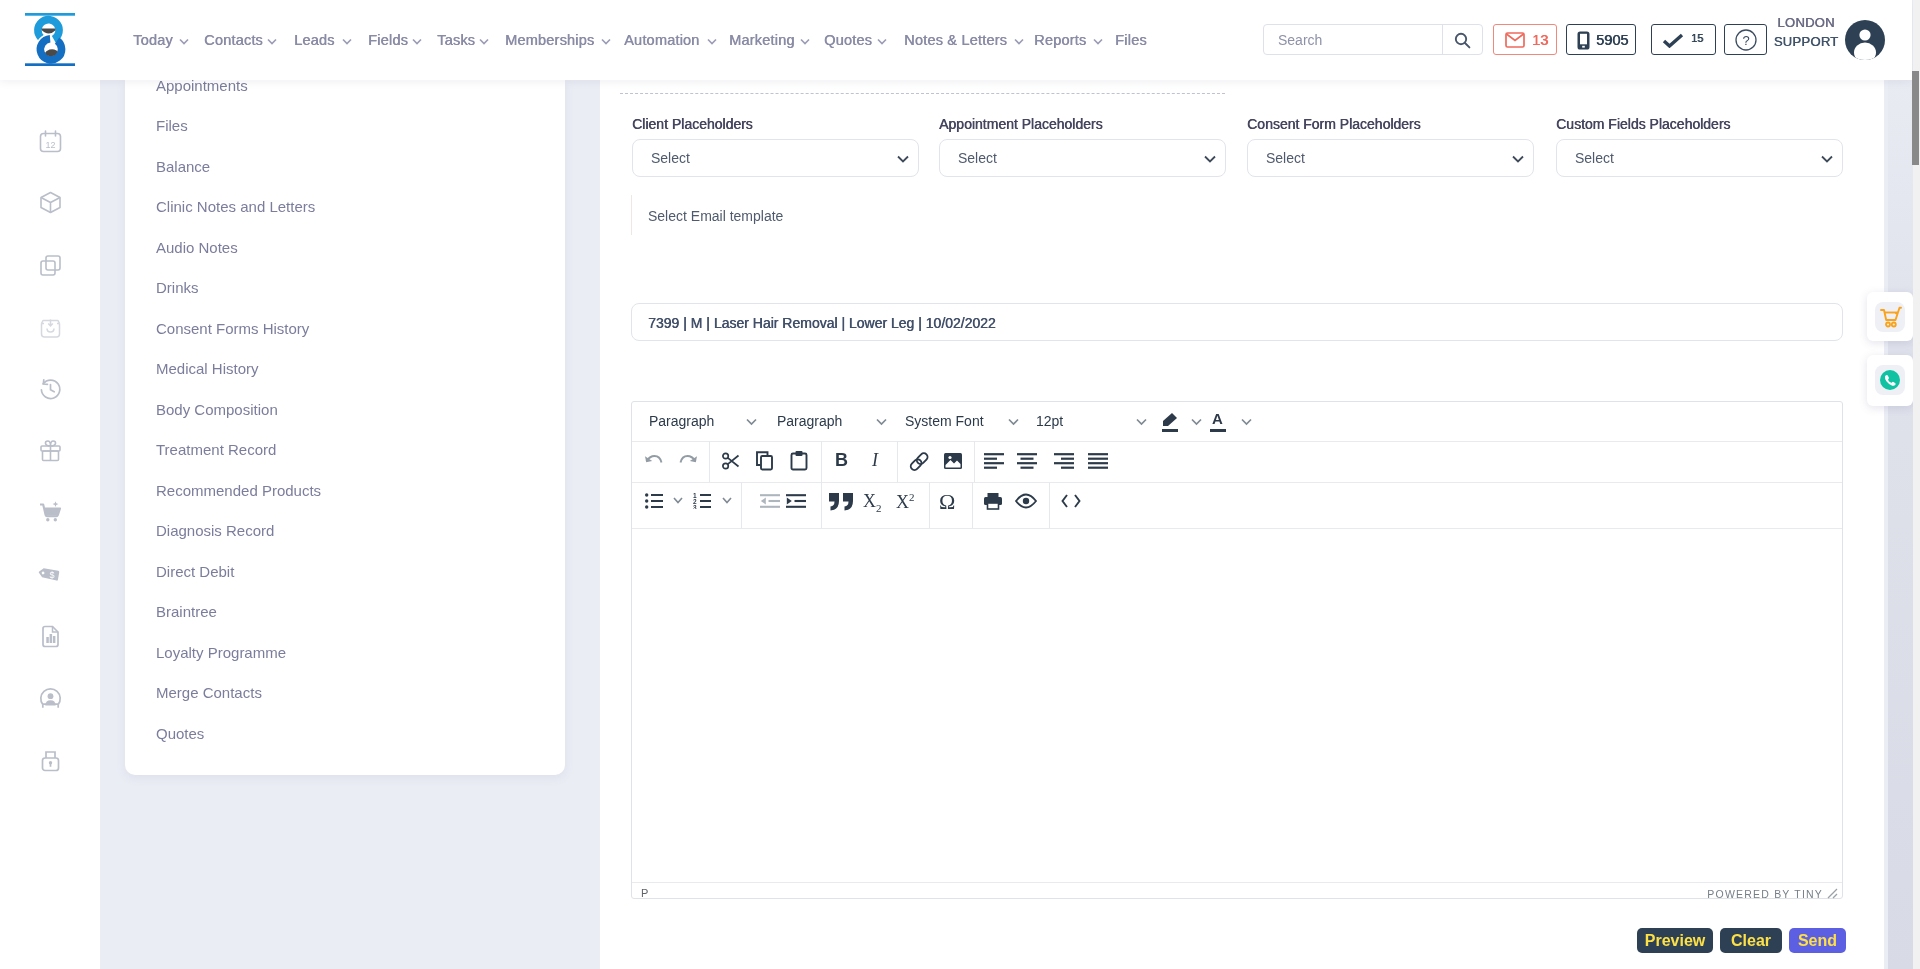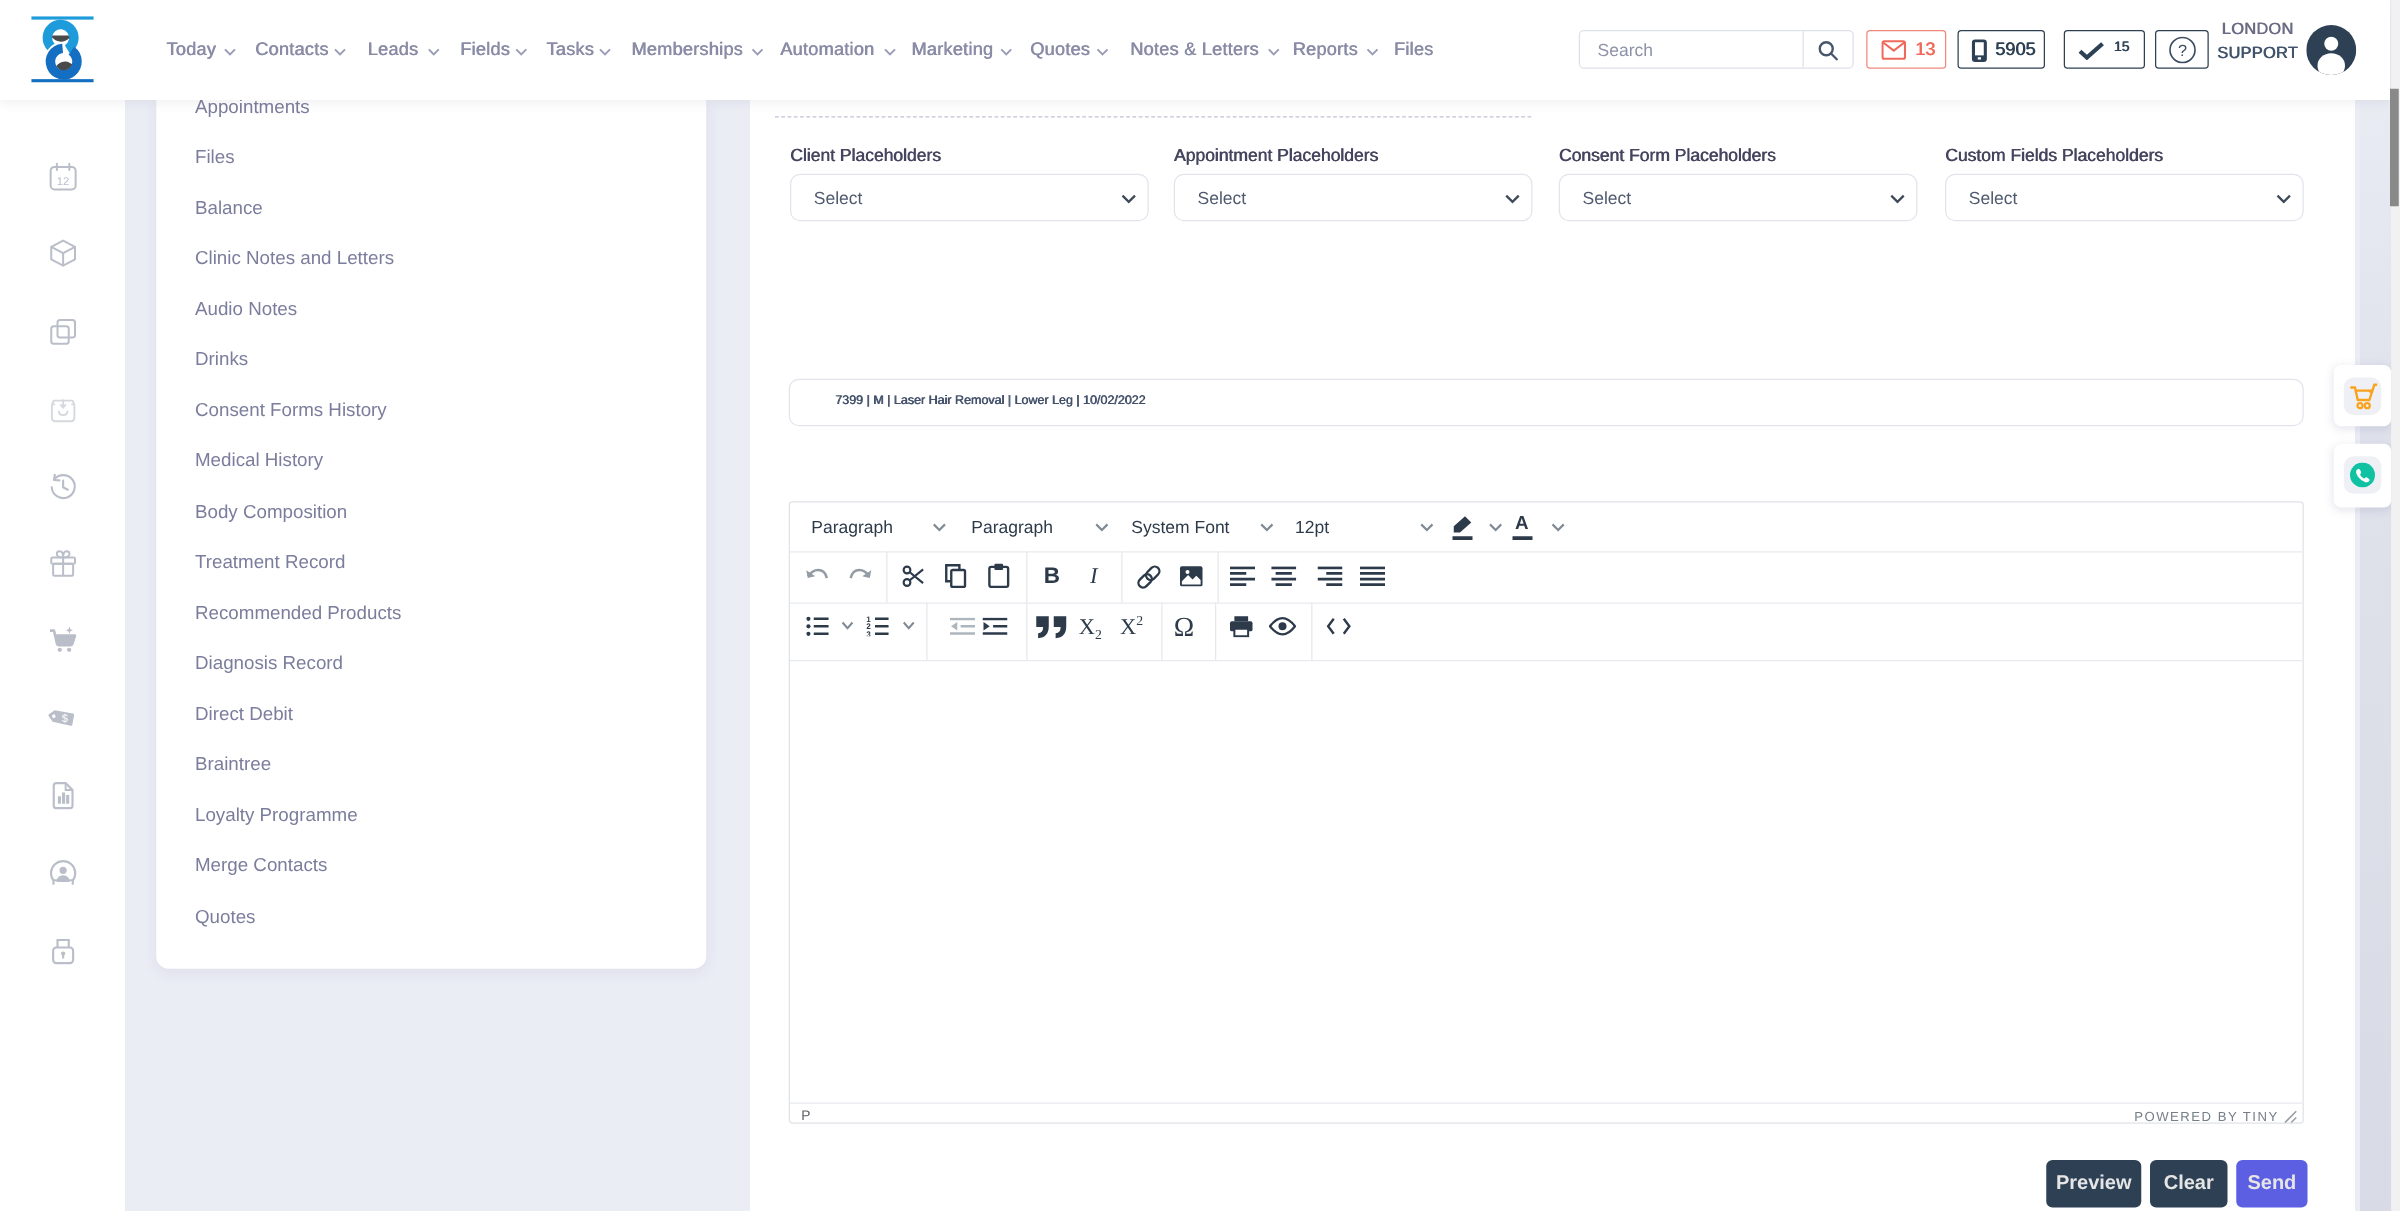--- a/index.html
+++ b/index.html
@@ -195,6 +195,9 @@
       </svg>
     </div>
 
+  <div class="wideline" style="top:115px;">
+      <span class="st">Select Email template</span>
+    </div>
 
   <div class="winput" style="top:223px;">
       <span class="tx">7399 | M | Laser Hair Removal | Lower Leg | 10/02/2022</span>

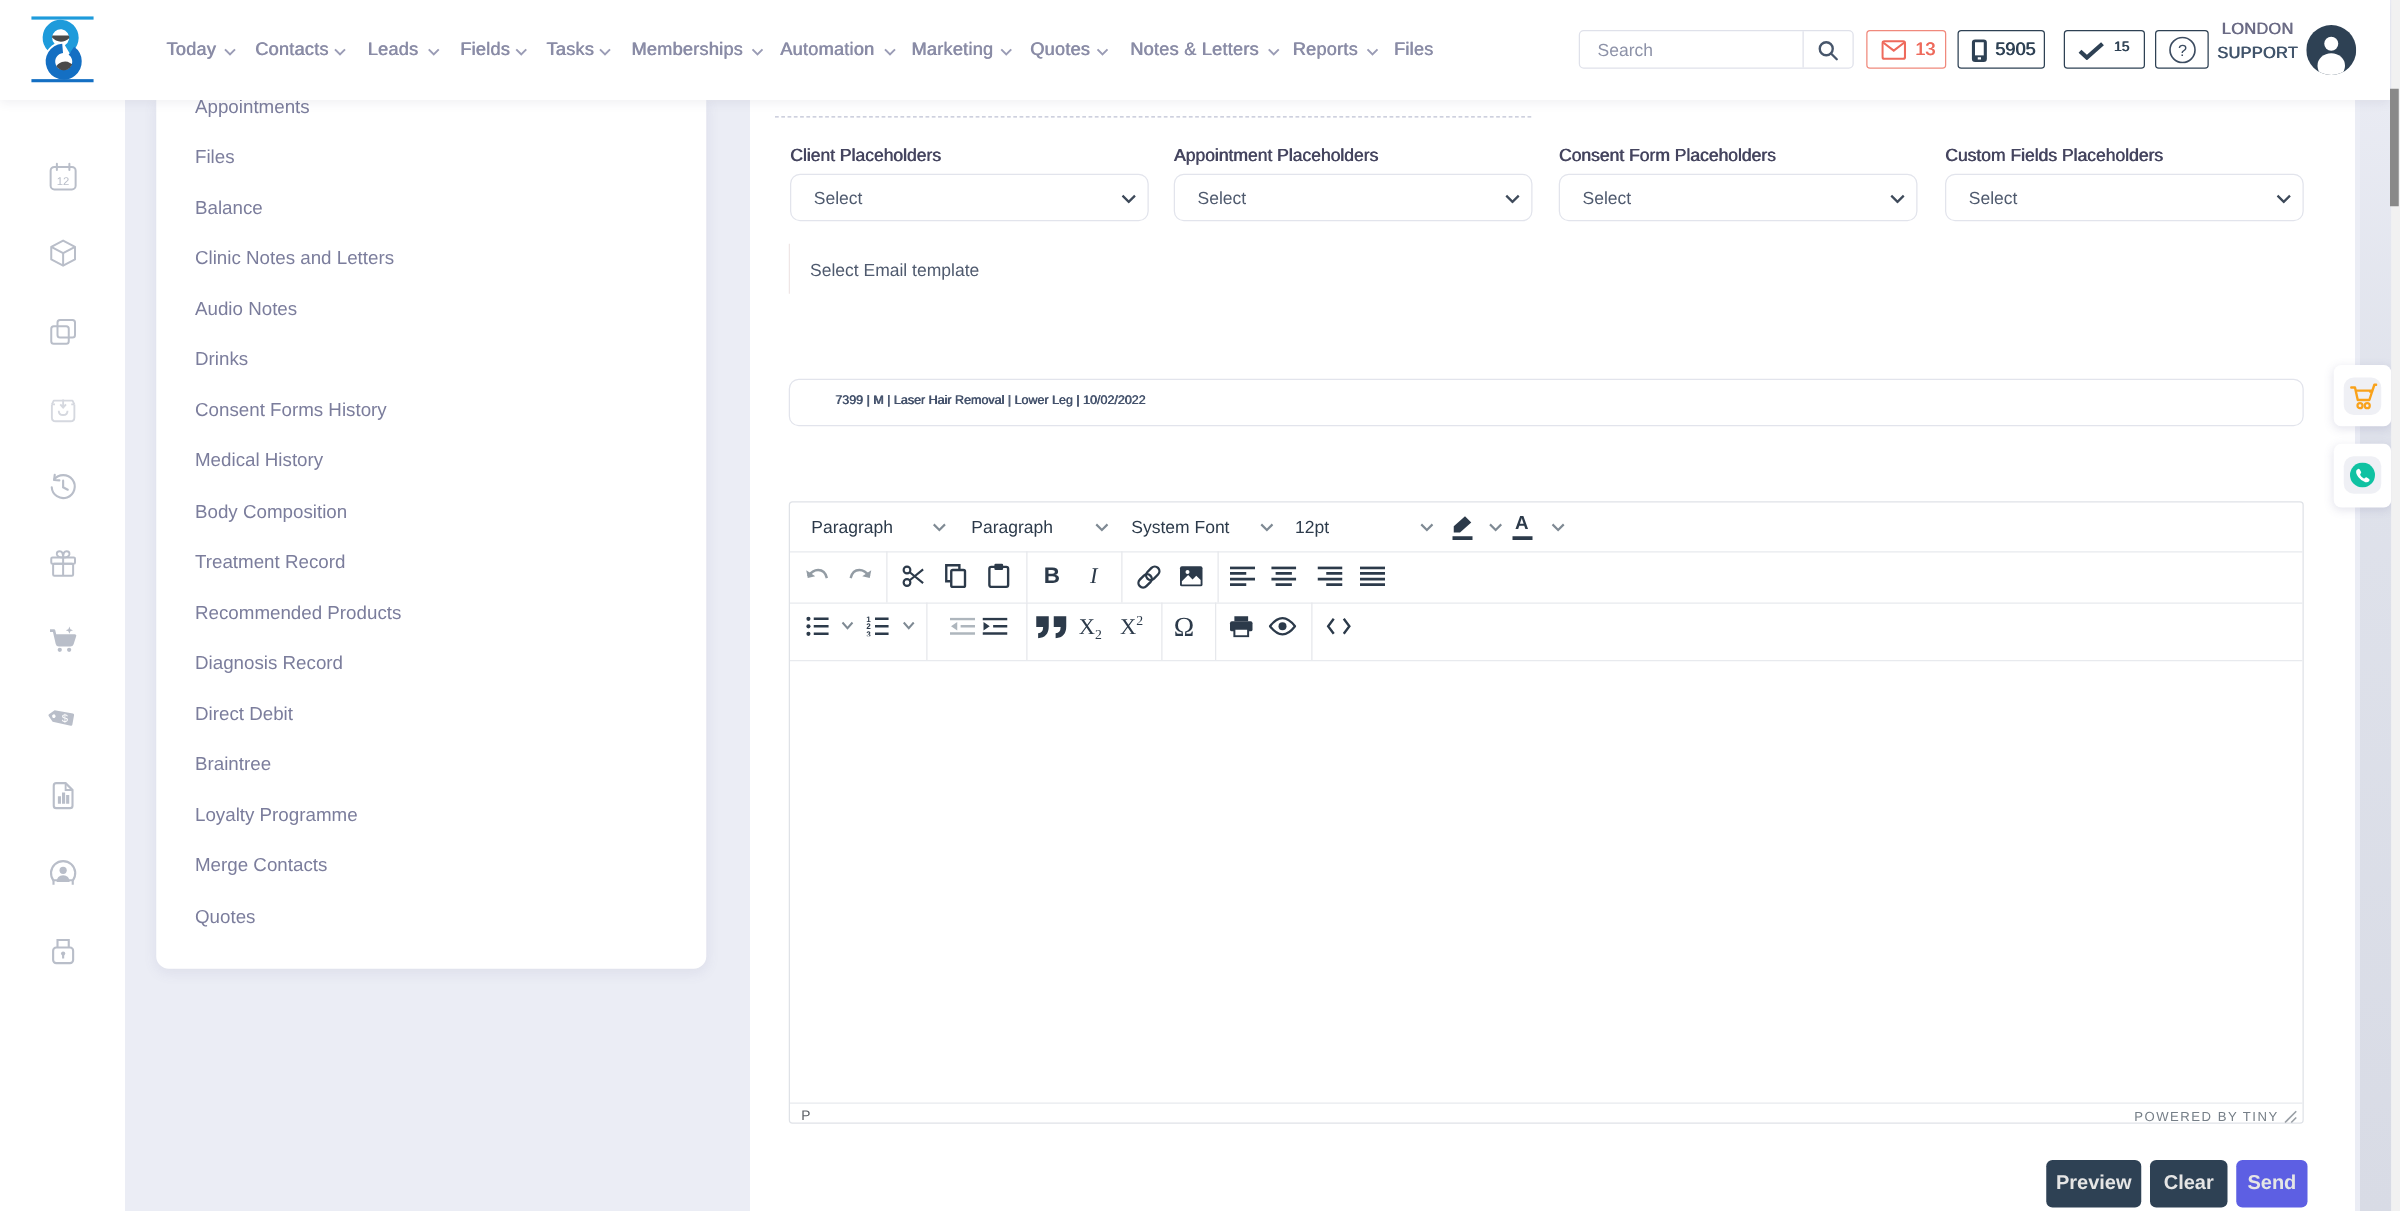--- a/index.html
+++ b/index.html
@@ -32,7 +32,7 @@
   .wideline { position:absolute; left:31px; width:1212px; height:40px; border-left:1px solid #efe6e6; }
   .wideline .st { position:absolute; left:16px; top:13px; font-size:14px; color:#4f5a6e; }
   .winput { position:absolute; left:31px; width:1212px; height:38px; border:1px solid #e2e4ec; border-radius:8px; background:#fff; }
-  .winput .tx { position:absolute; left:16px; top:11px; font-size:10px; color:#42506a; text-shadow:0.5px 0 0 #42506a;margin-left:20px; }
+  .winput .tx { position:absolute; left:16px; top:11px; font-size:14px; color:#42506a; text-shadow:0.5px 0 0 #42506a; }
   .winput .ph { position:absolute; left:16px; top:10px; font-size:14px; color:#8f93ab; }
 
   

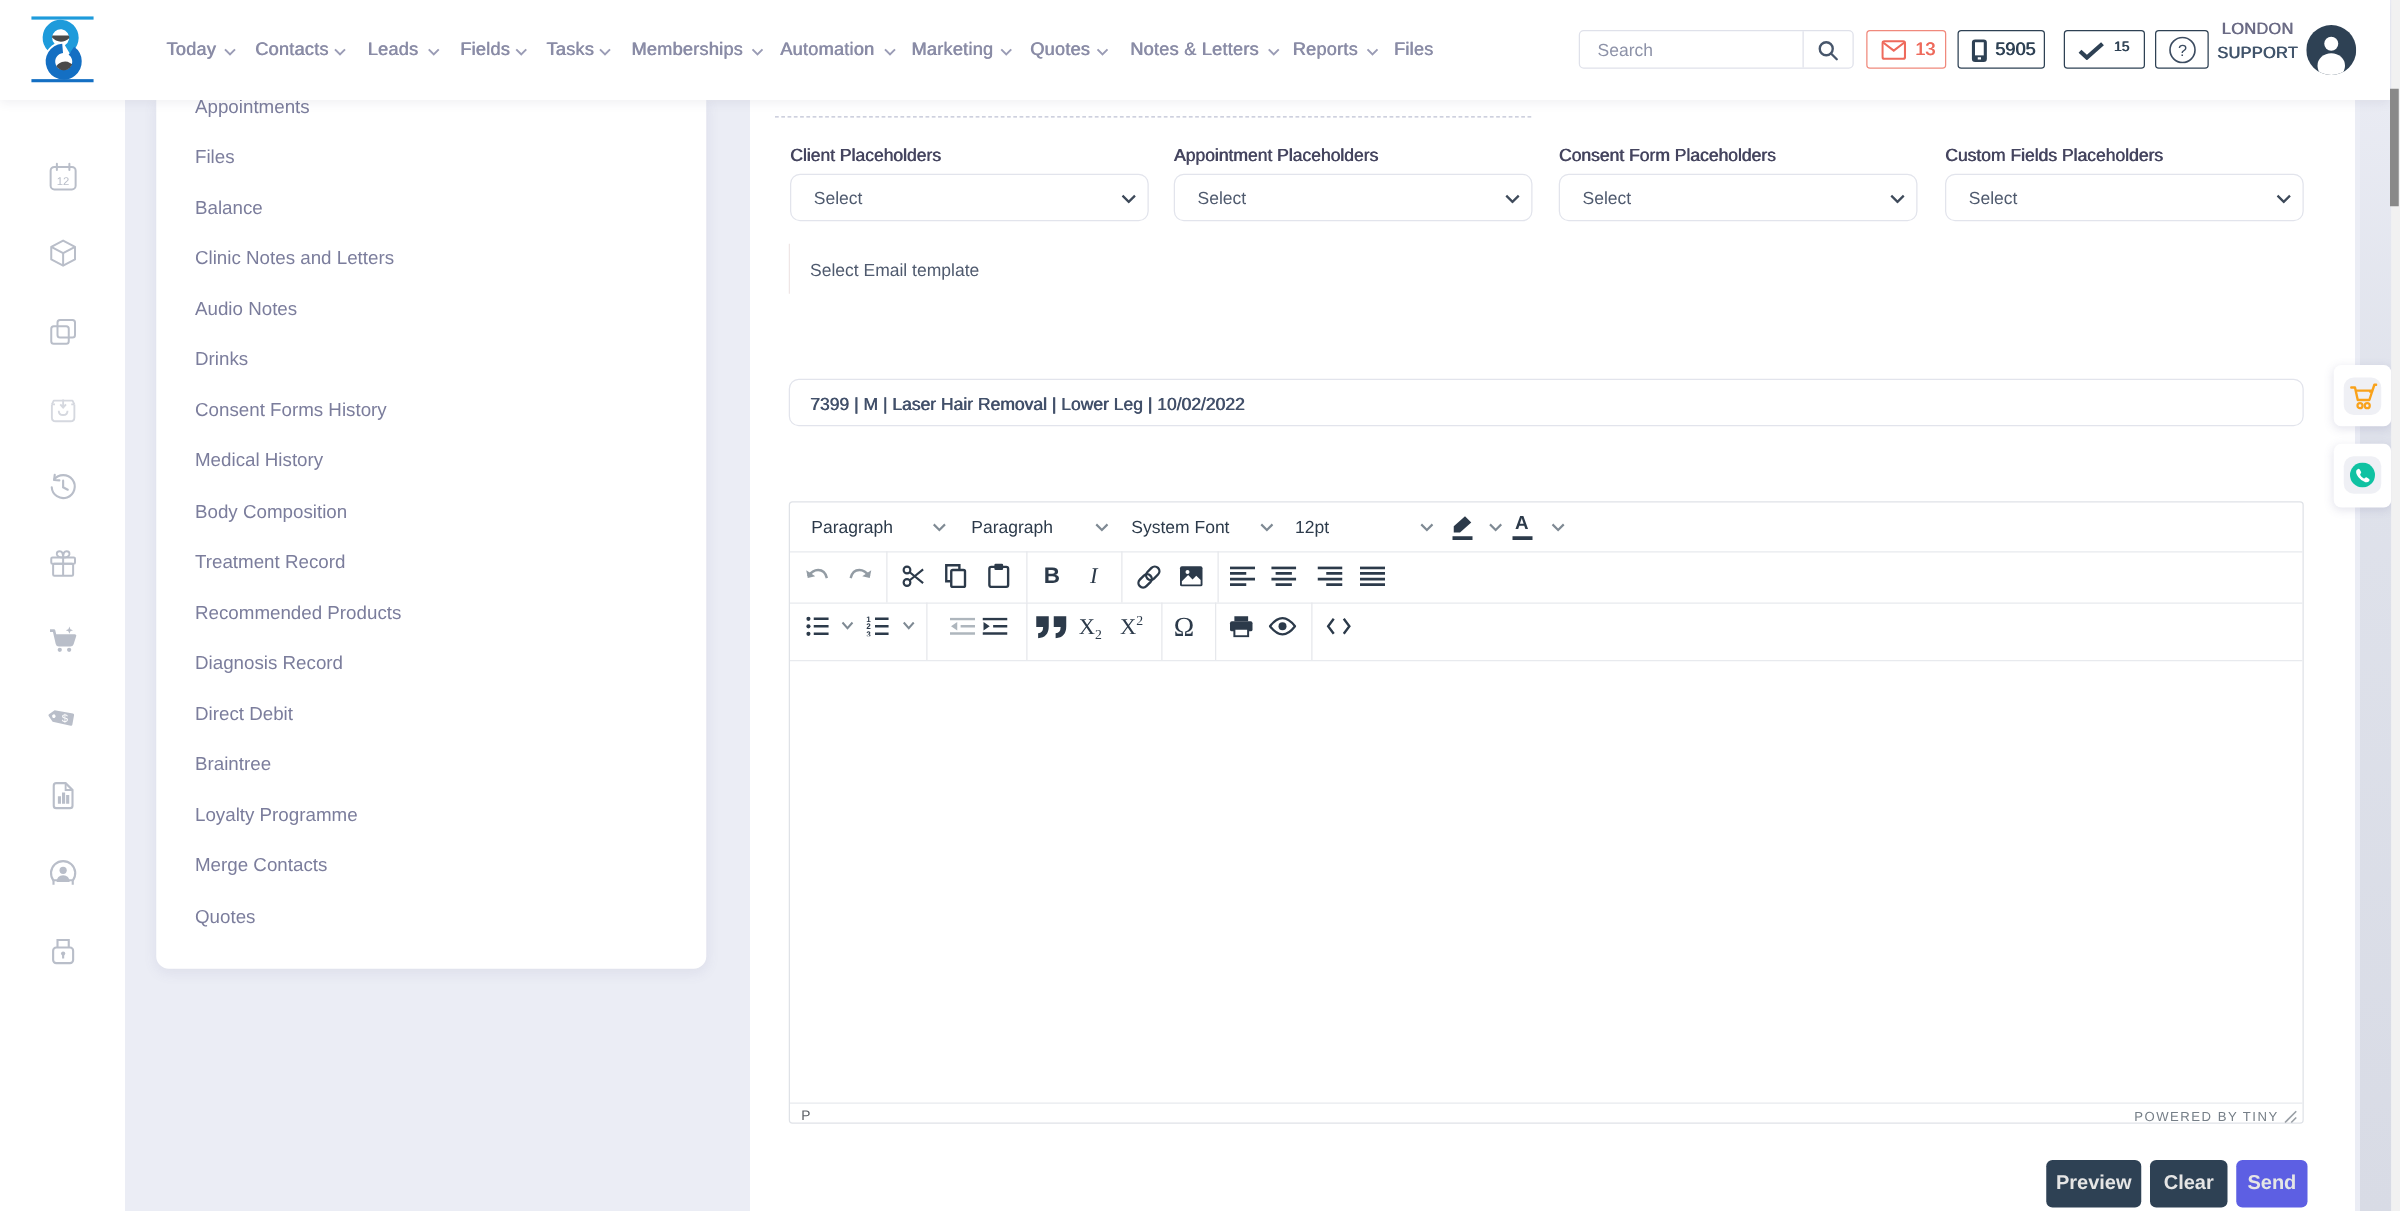--- a/index.html
+++ b/index.html
@@ -43,7 +43,7 @@
 
   #statusbar { position:absolute; left:0; top:480px; width:100%; height:17px; border-top:1px solid #e8eaee; }
 
-  .btn { position:absolute; top:848px; height:38px; border-radius:5px; color:#e5e5e5; font-size:16px; font-weight:600;
+  .btn { position:absolute; top:848px; height:25px; border-radius:5px; color:#fde047; font-size:16px; font-weight:600;
          display:flex; align-items:center; justify-content:center; }
 
   

